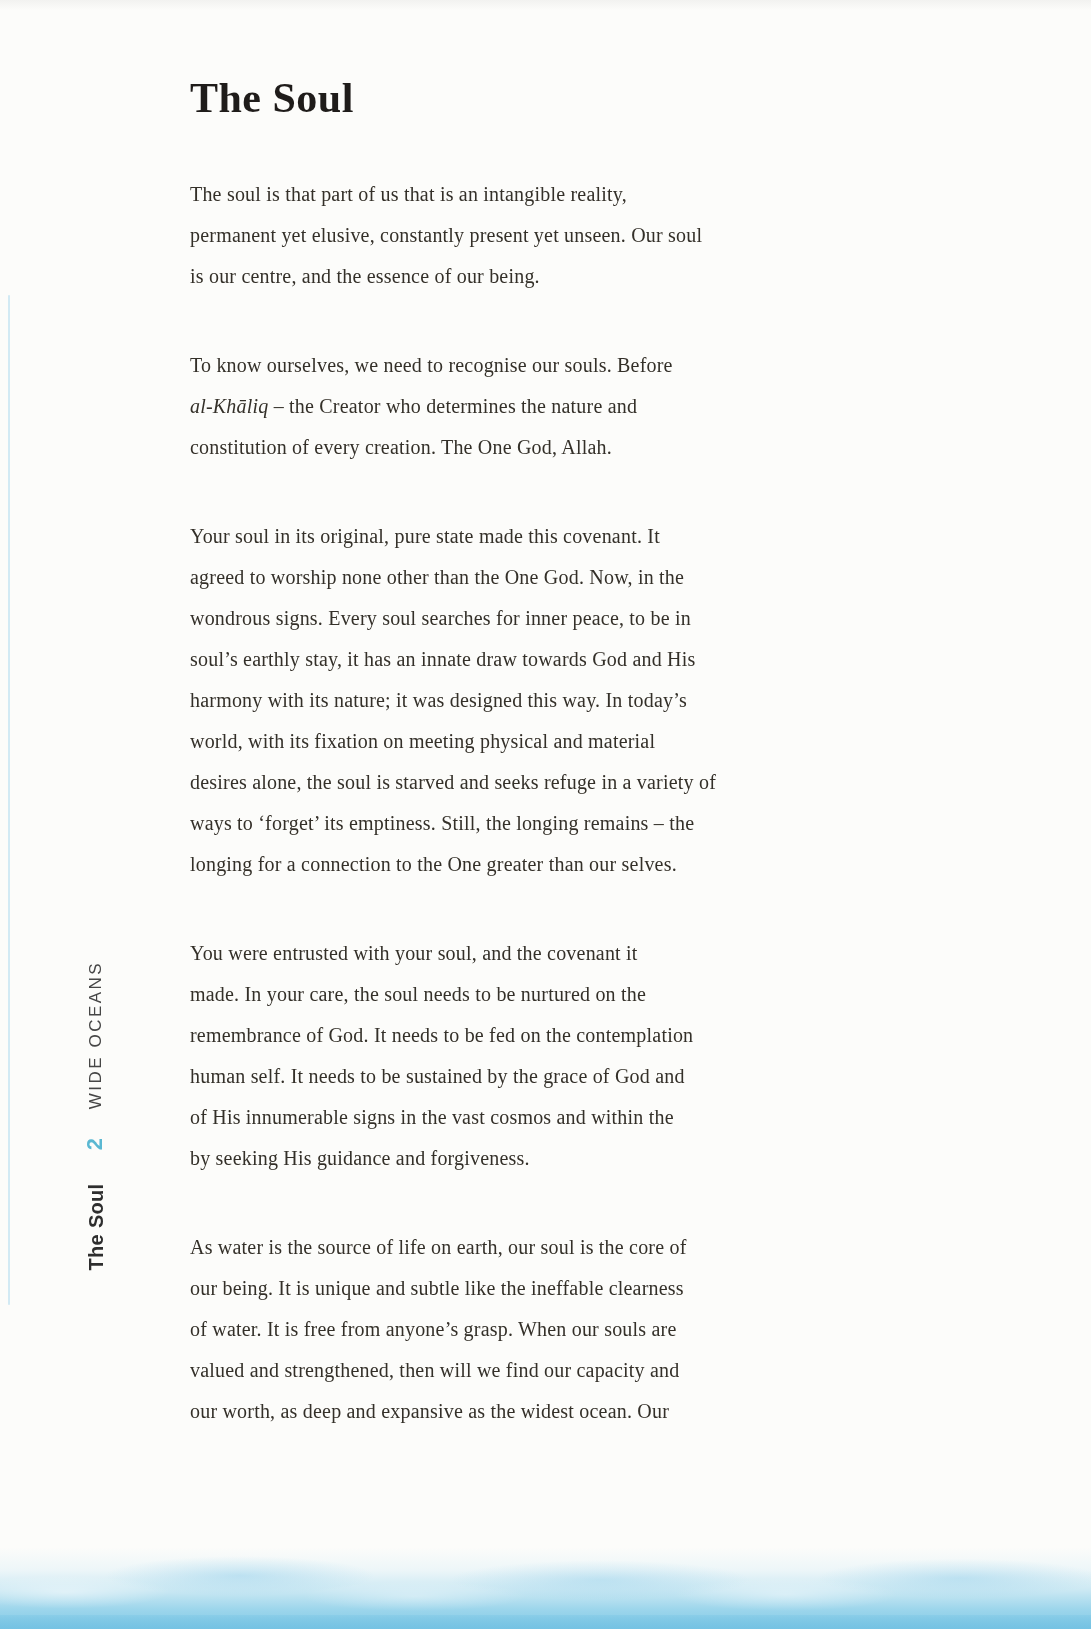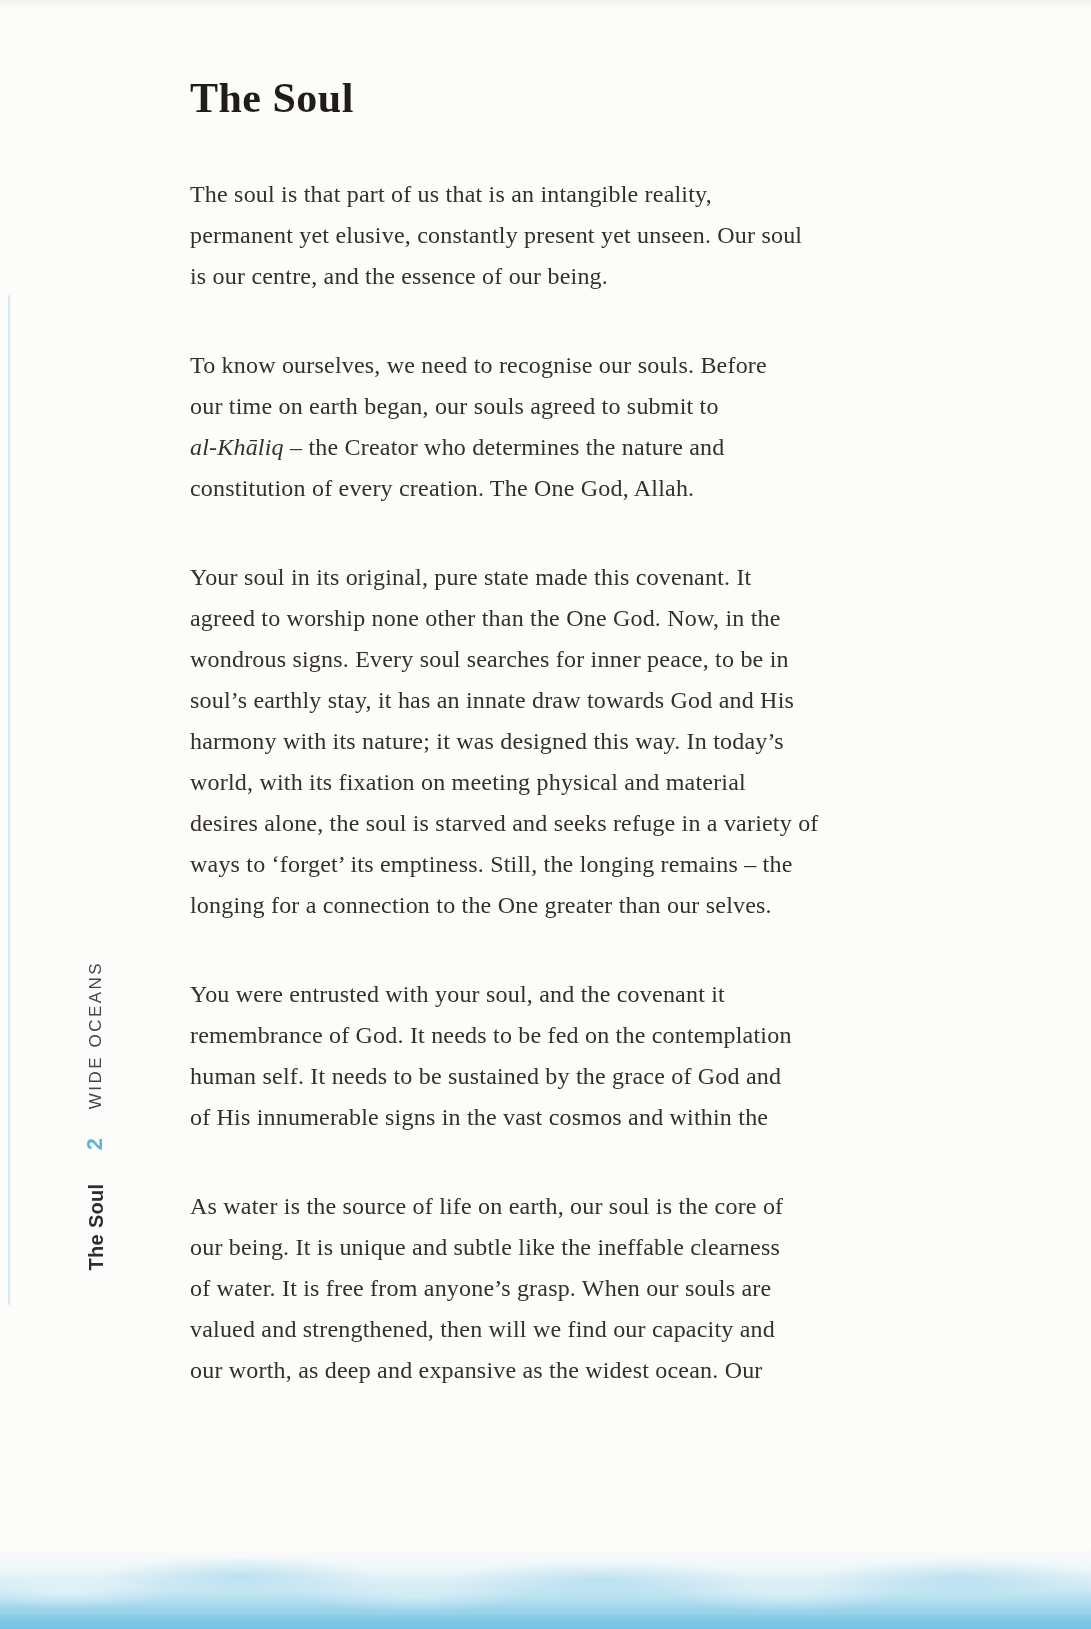--- a/index.html
+++ b/index.html
@@ -47,7 +47,7 @@
   }
   .body-para {
     margin: 0 0 48px 0;
-    font-size: 24px;
+    font-size: 20px;
     line-height: 41px;
     font-weight: 400;
     color: #343029;

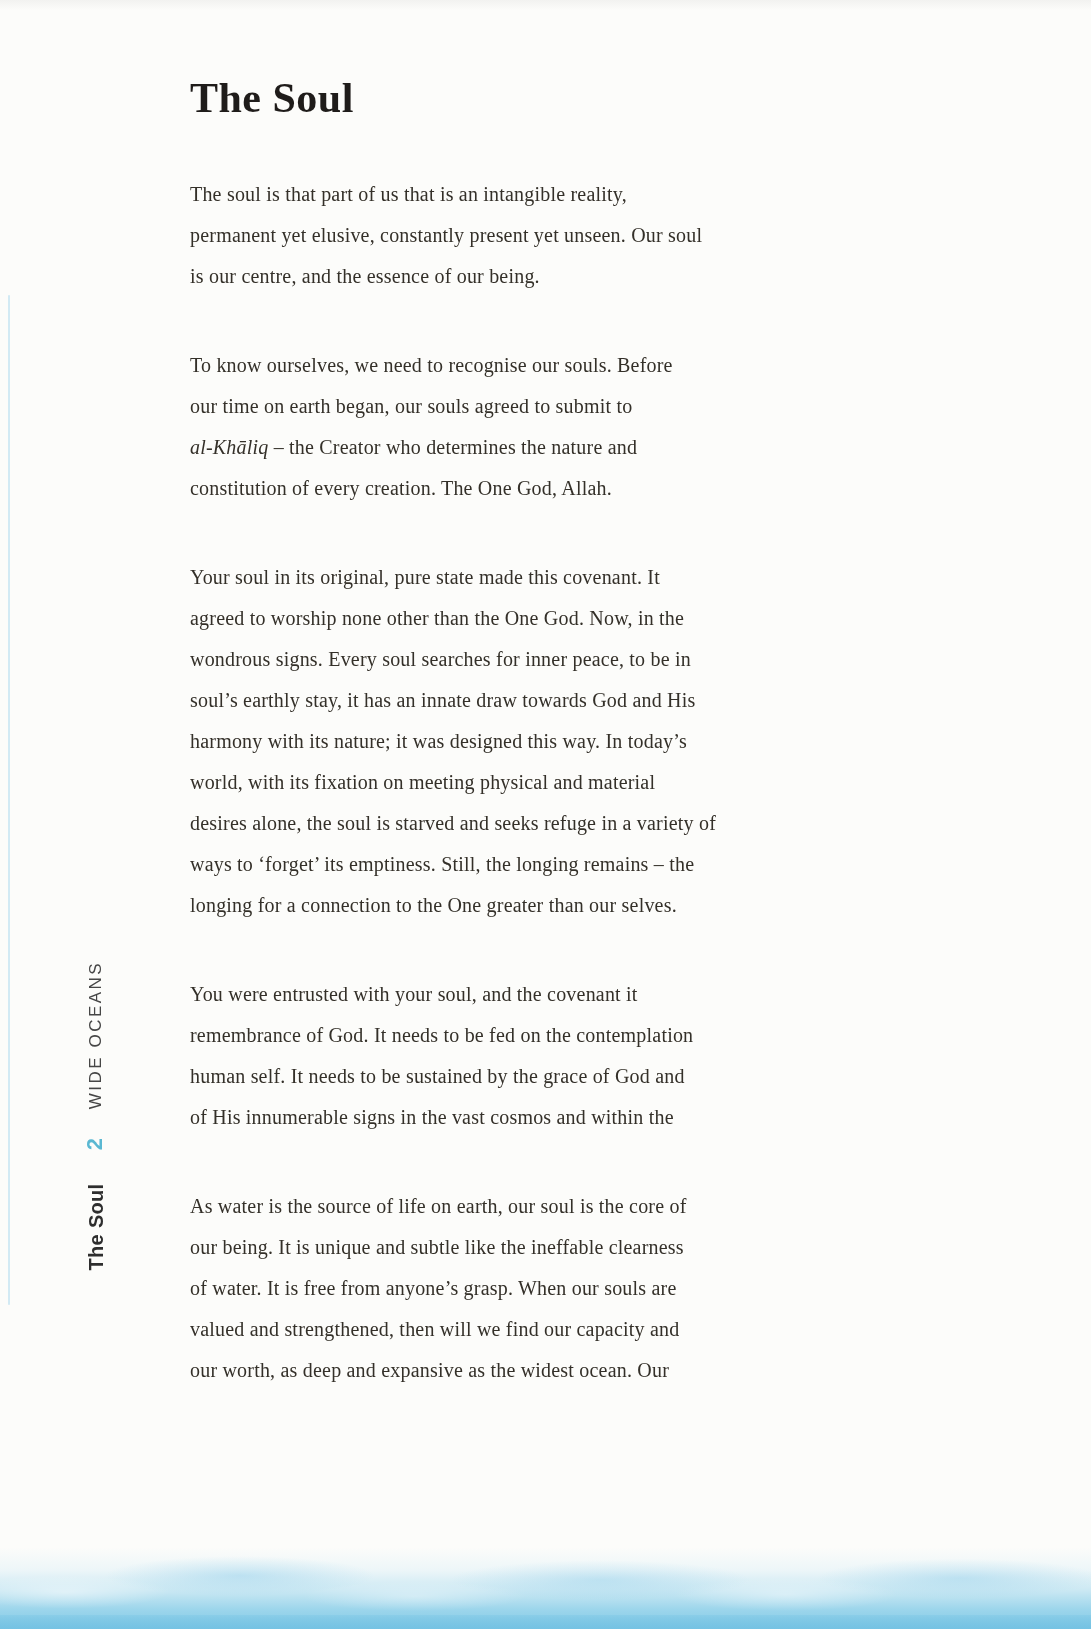--- a/index.html
+++ b/index.html
@@ -140,7 +140,6 @@
         </p>
         <p class="body-para" style="color: rgb(52, 48, 41);">
           <span class="line"><span>To know ourselves, we need to recognise our souls. Before</span></span>
-          <span class="line"><span>our time on earth began, our souls agreed to submit to</span></span>
           <span class="line"><span class="italic">al-Khāliq</span><span> – the Creator who determines the nature and</span></span>
           <span class="line"><span>constitution of every creation. The One God, Allah.</span></span>
         </p>

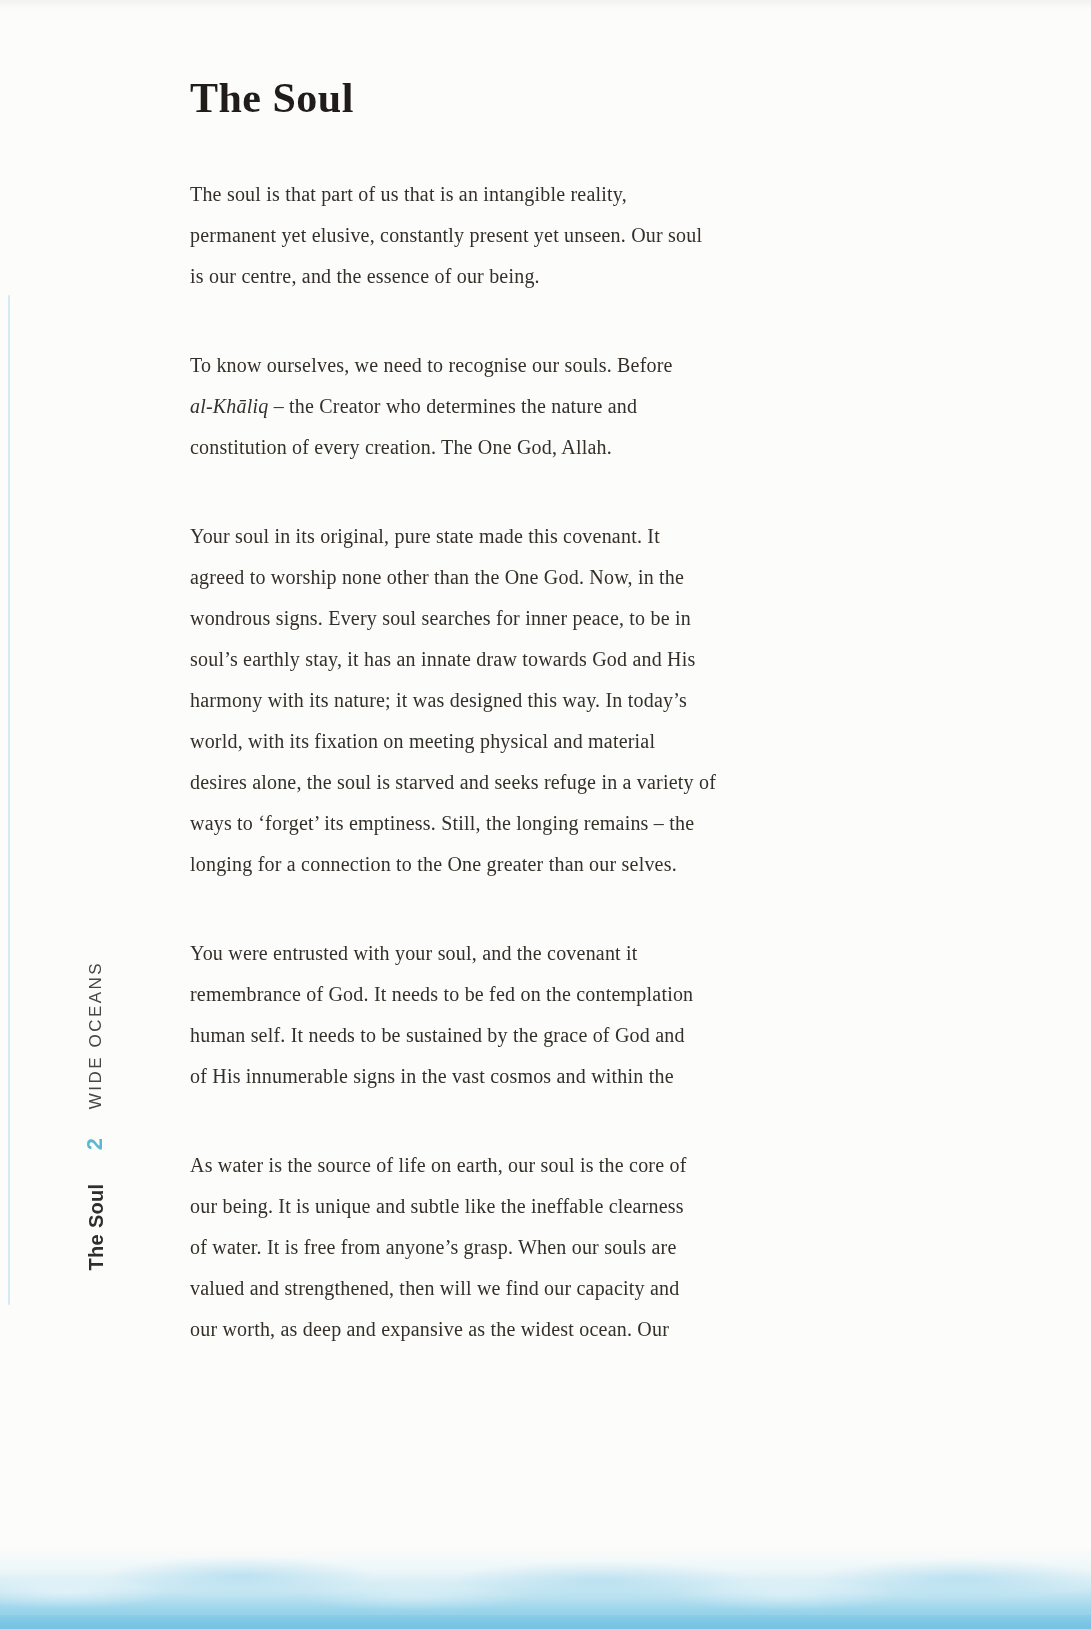--- a/index.html
+++ b/index.html
@@ -156,6 +156,7 @@
         </p>
         <p class="body-para" style="color: rgb(52, 48, 41);">
           <span class="line"><span>You were entrusted with your soul, and the covenant it</span></span>
+          <span class="line"><span>made. In your care, the soul needs to be nurtured on the</span></span>
           <span class="line"><span>remembrance of God. It needs to be fed on the contemplation</span></span>
           <span class="line"><span>human self. It needs to be sustained by the grace of God and</span></span>
           <span class="line"><span>of His innumerable signs in the vast cosmos and within the</span></span>

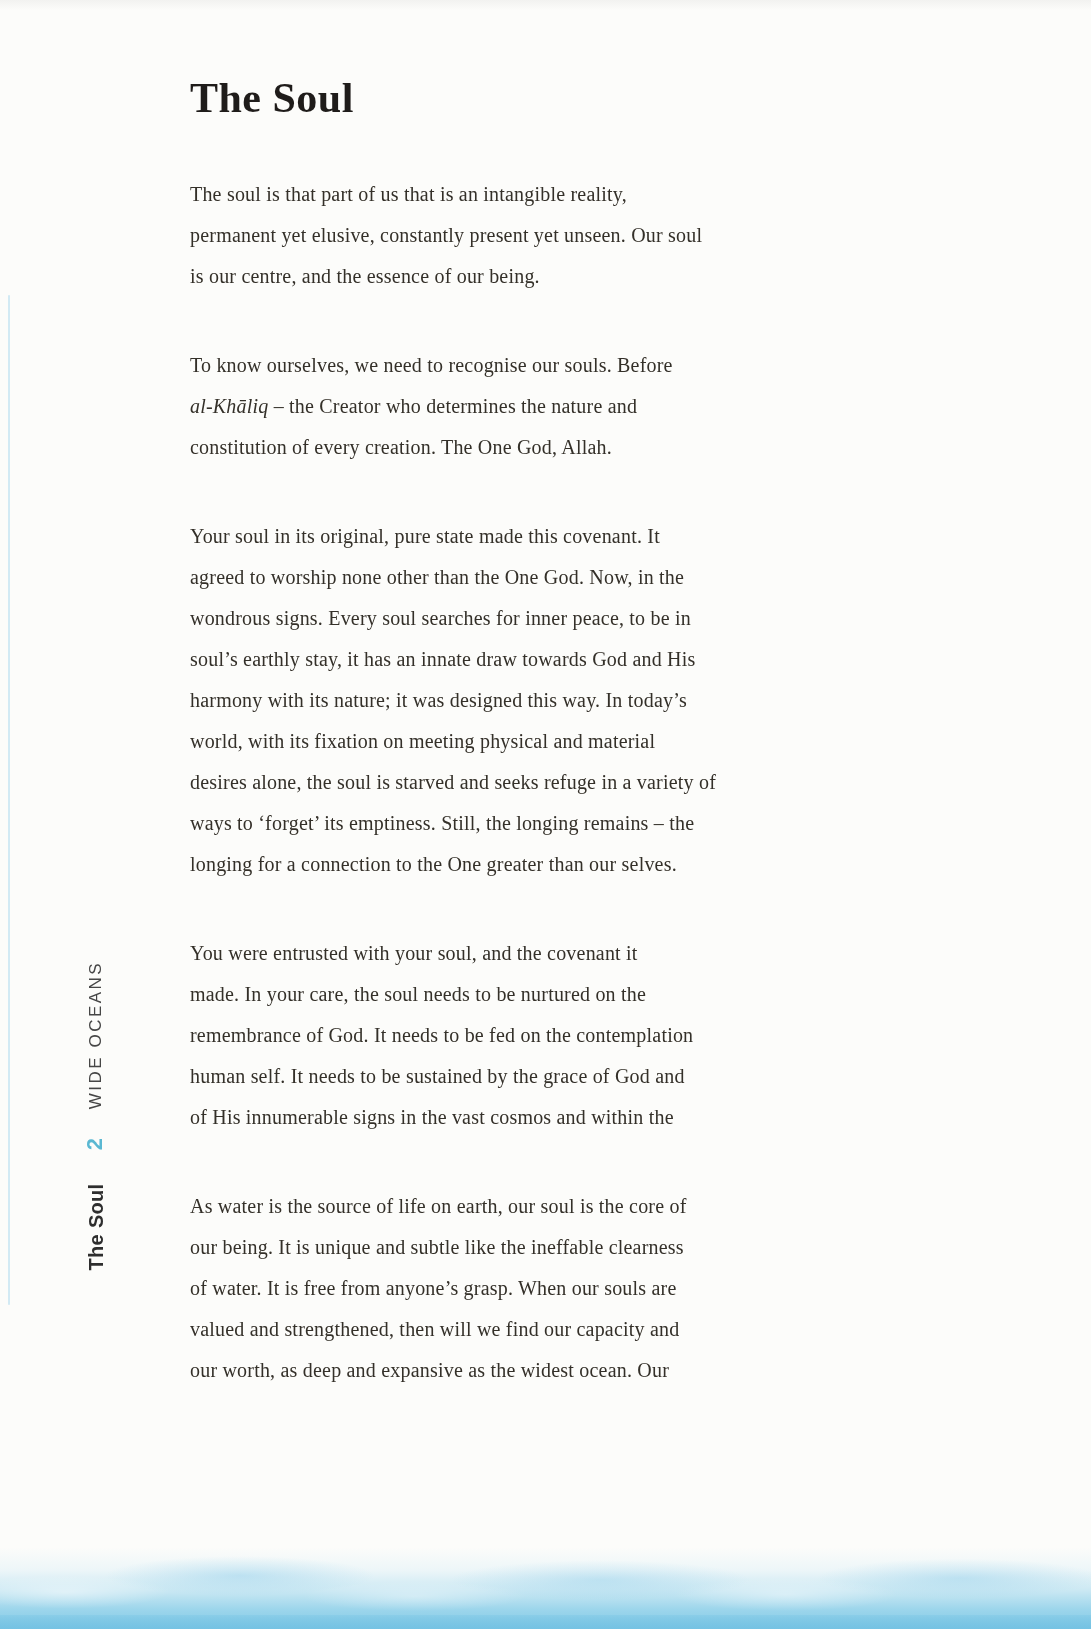--- a/index.html
+++ b/index.html
@@ -160,6 +160,7 @@
           <span class="line"><span>remembrance of God. It needs to be fed on the contemplation</span></span>
           <span class="line"><span>human self. It needs to be sustained by the grace of God and</span></span>
           <span class="line"><span>of His innumerable signs in the vast cosmos and within the</span></span>
+          <span class="line"><span>by seeking His guidance and forgiveness.</span></span>
         </p>
         <p class="body-para" style="color: rgb(52, 48, 41);">
           <span class="line"><span>As water is the source of life on earth, our soul is the core of</span></span>

